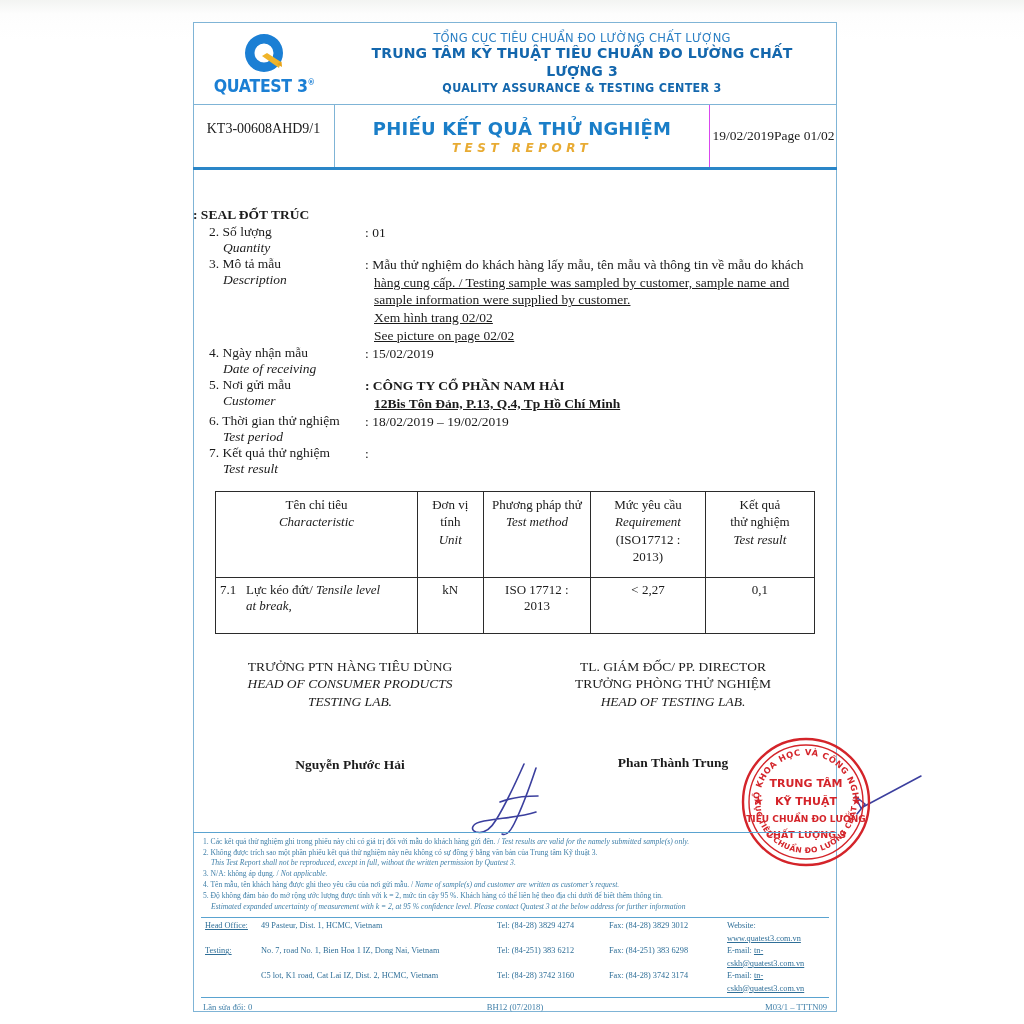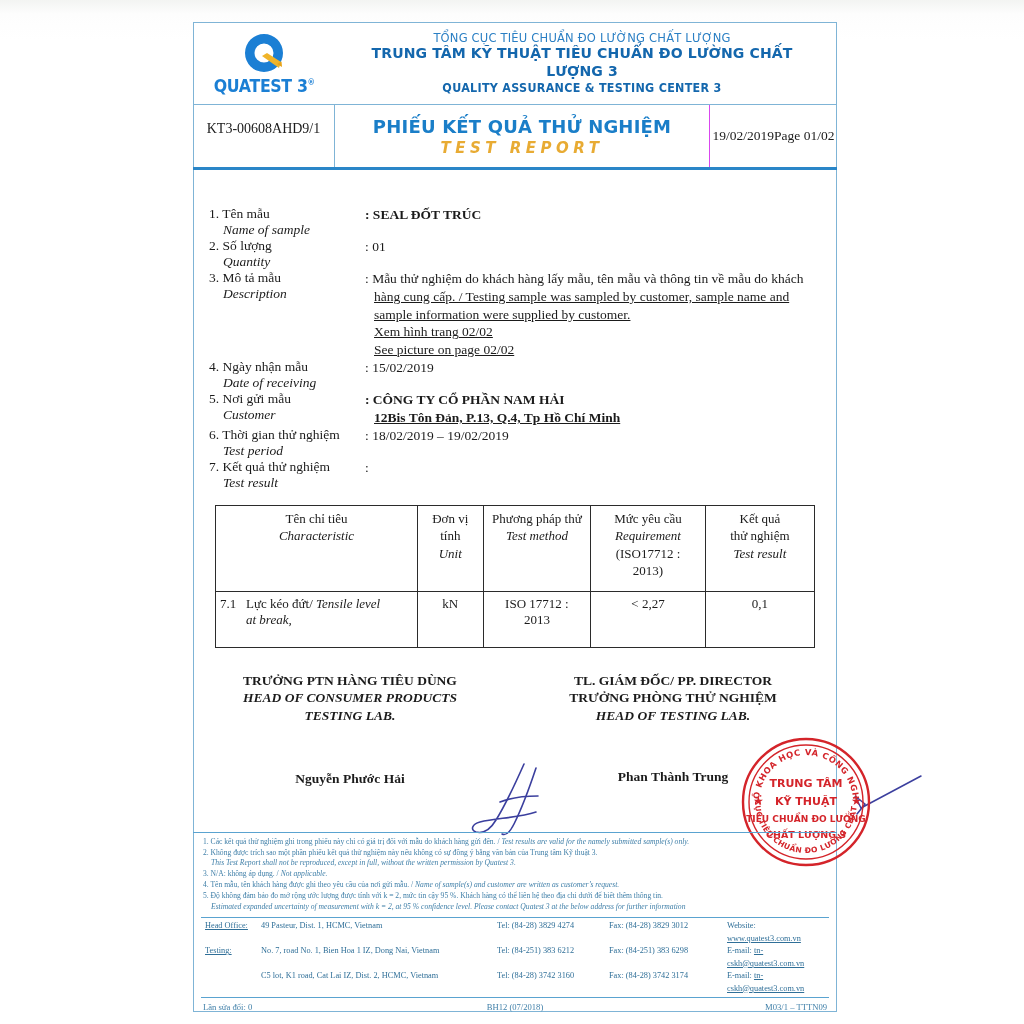--- a/index.html
+++ b/index.html
@@ -67,7 +67,7 @@
     display:flex;flex-direction:column;align-items:center;justify-content:center;
   }
   .t-vn{font-family:"DejaVu Sans",sans-serif;font-weight:bold;font-size:18px;color:#1a7ec8;letter-spacing:.2px;}
-  .t-en{font-family:"DejaVu Sans",sans-serif;font-weight:bold;font-style:italic;font-size:15px;color:#e8ab33;letter-spacing:4.5px;margin-top:2px;}
+  .t-en{font-family:"DejaVu Sans",sans-serif;font-weight:bold;font-style:italic;font-size:12px;color:#e8ab33;letter-spacing:4.5px;margin-top:2px;}
   .t-date{
     width:127px;text-align:center;font-size:13.5px;line-height:1.45;
     display:flex;flex-direction:row;align-items:center;justify-content:center;

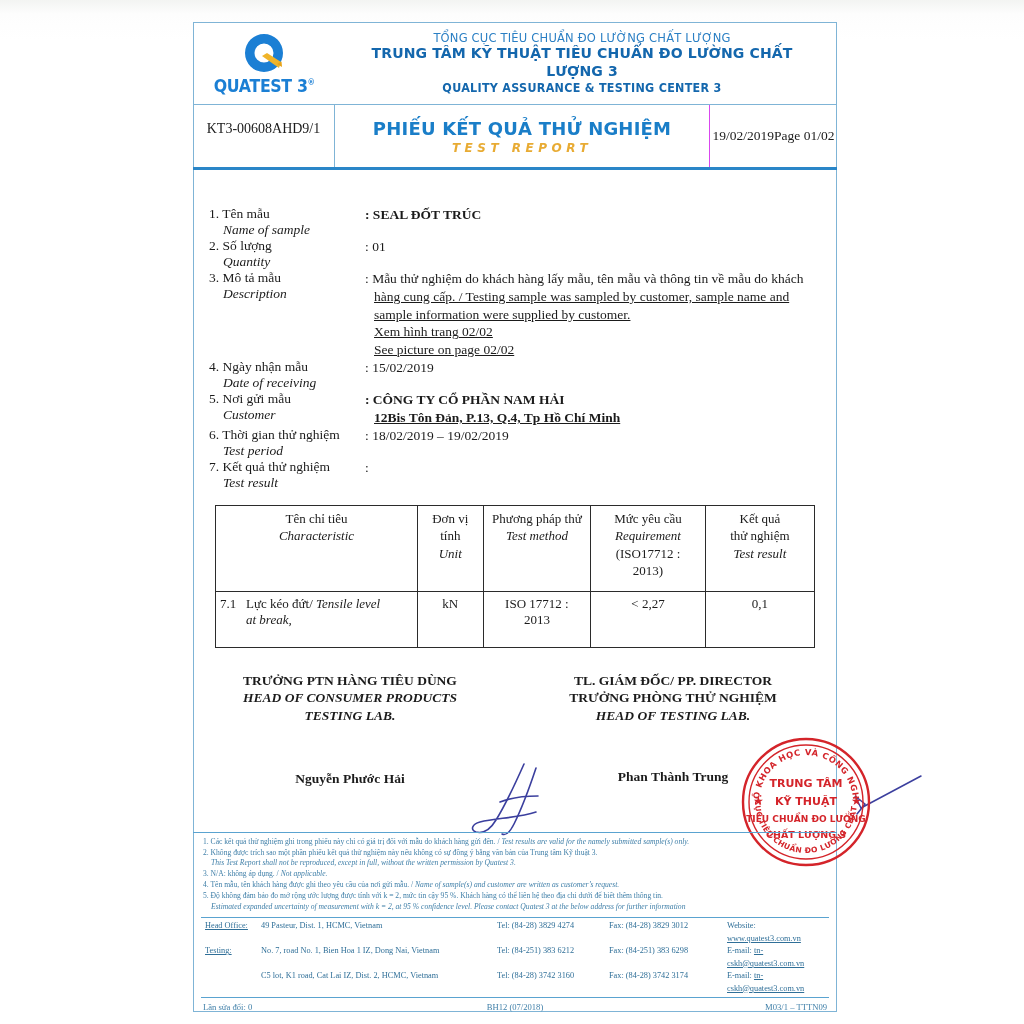--- a/index.html
+++ b/index.html
@@ -193,10 +193,6 @@
   <div class="body">
     <div class="fields" id="fields">
         <div class="frow">
-          <div class="fnum">
-            <span class="vn-lbl">1. Tên mẫu</span>
-            <span class="en-lbl">Name of sample</span>
-          </div>
           <div class="fval">
             <span class="ln bold">: SEAL ĐỐT TRÚC</span>
           </div>

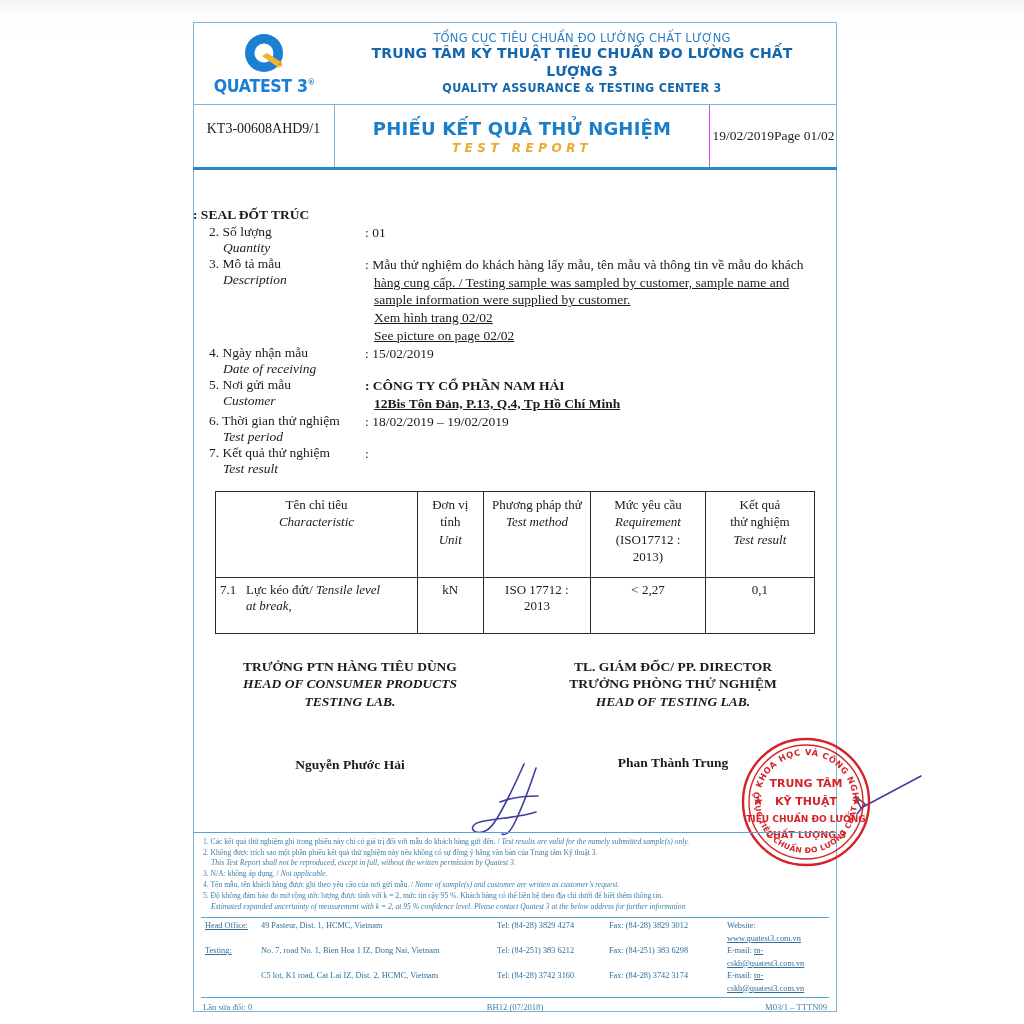--- a/index.html
+++ b/index.html
@@ -115,7 +115,7 @@
   .sig-r{left:330px;width:300px;}
   .sig .nm{font-weight:bold;position:absolute;width:100%;top:96px;left:0;}
   .sig-l .nm{top:98px;}
-  .cap{white-space:nowrap;font-weight:bold;}
+  .cap{white-space:nowrap;}
 
   
   .hand{position:absolute;pointer-events:none;}

